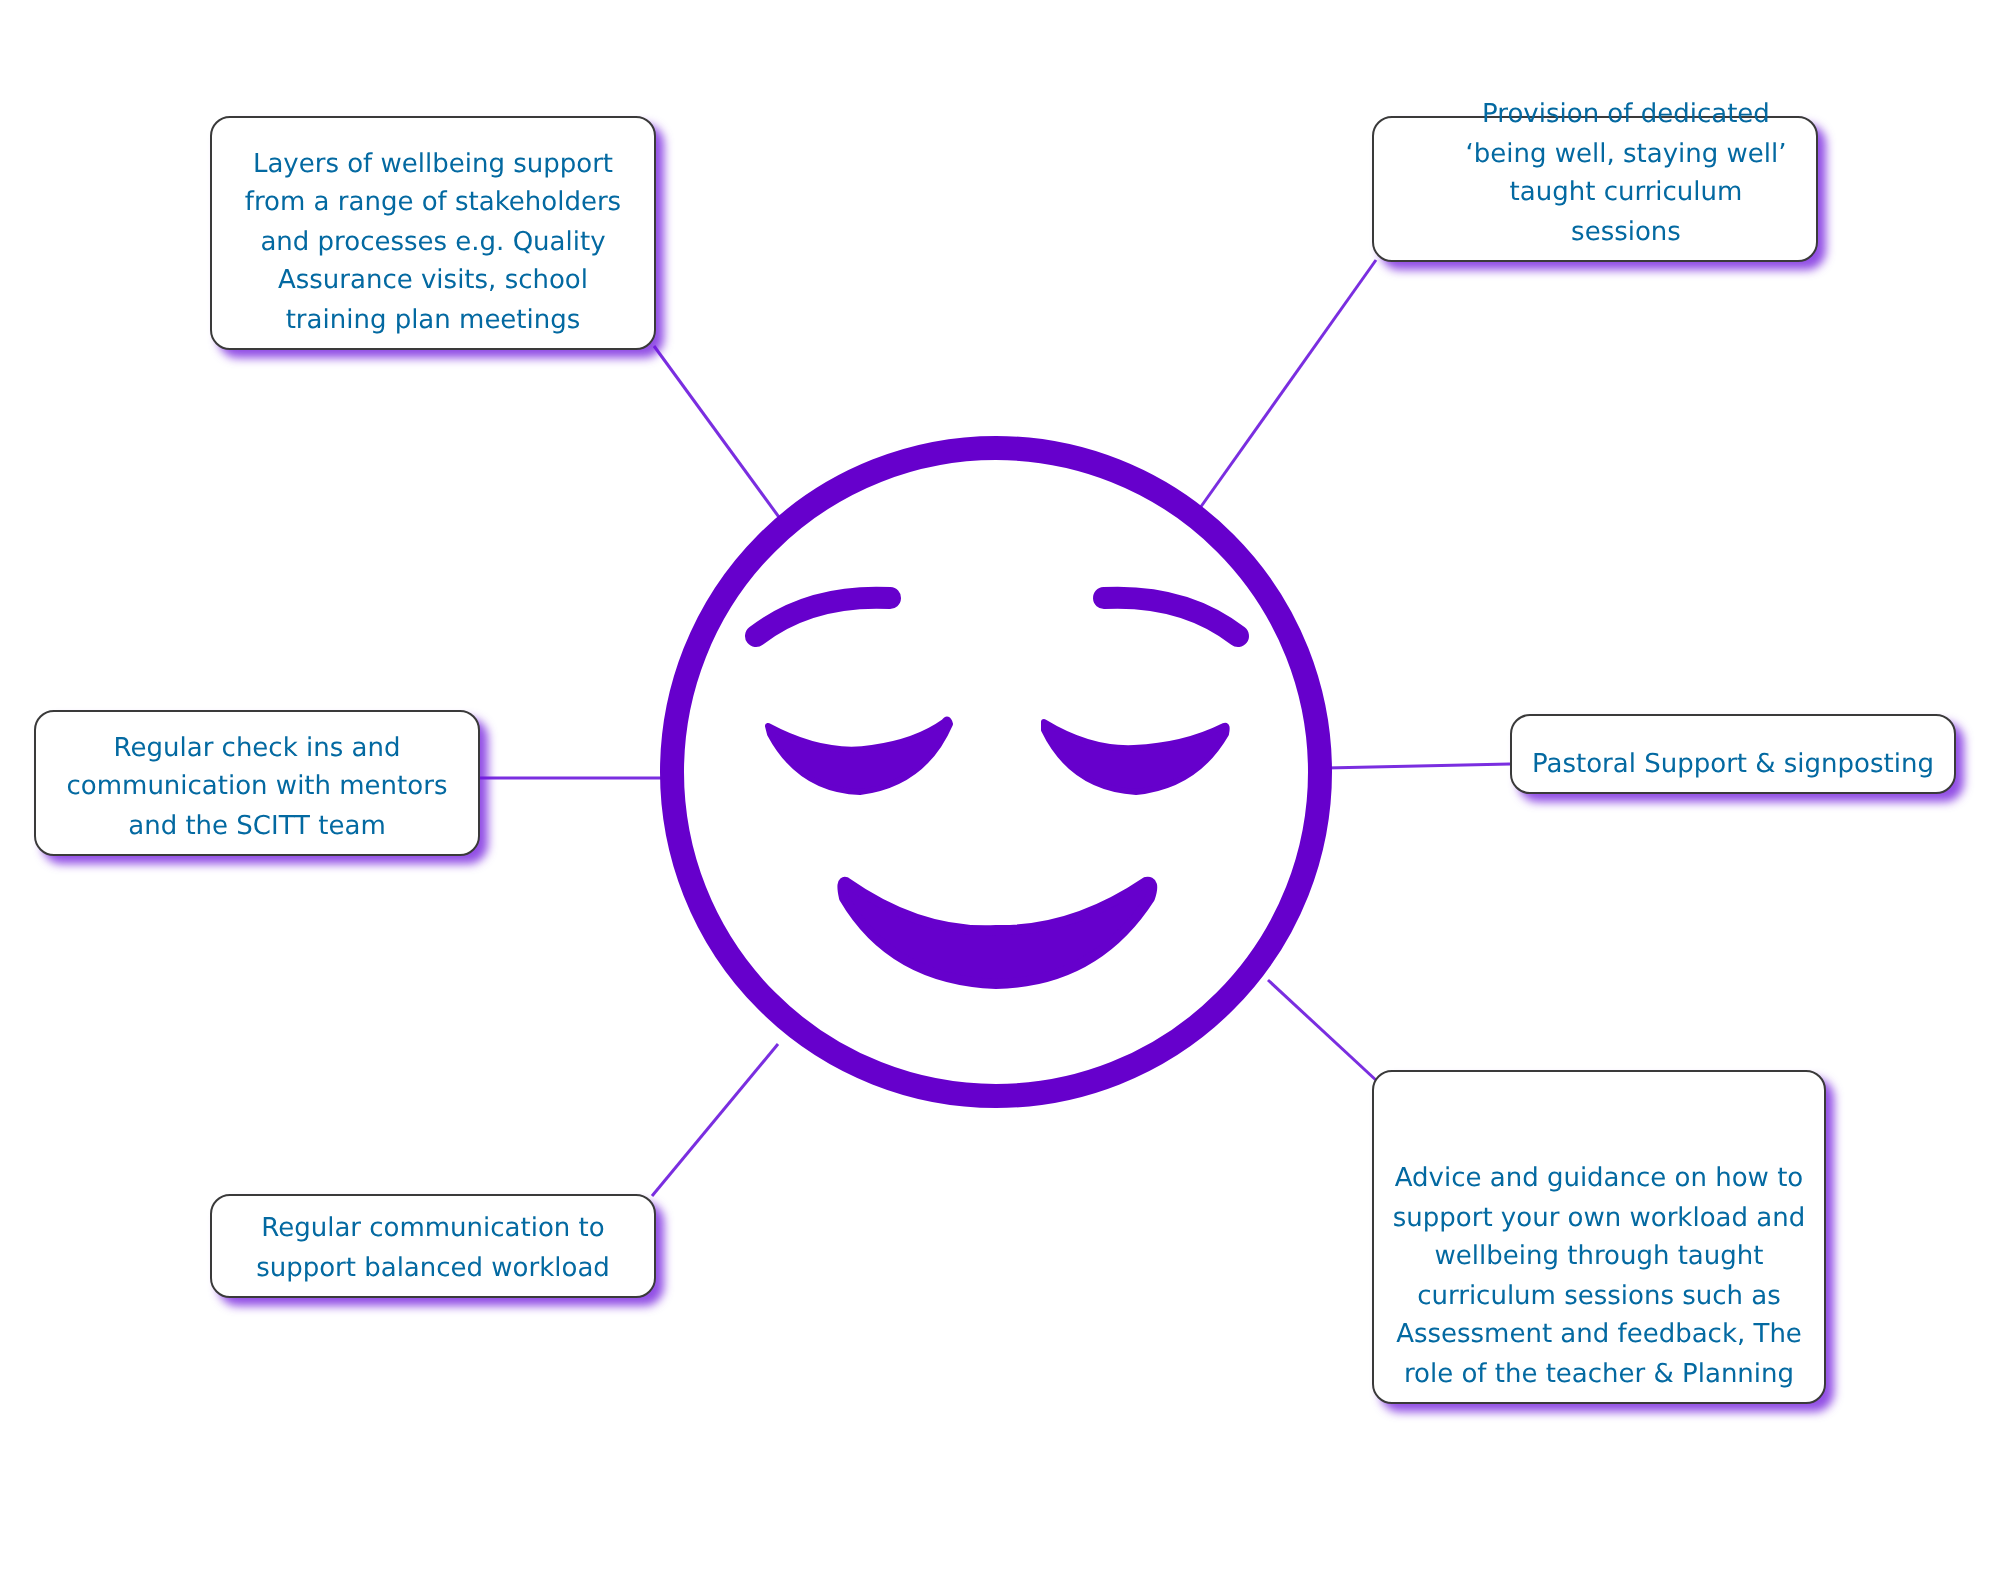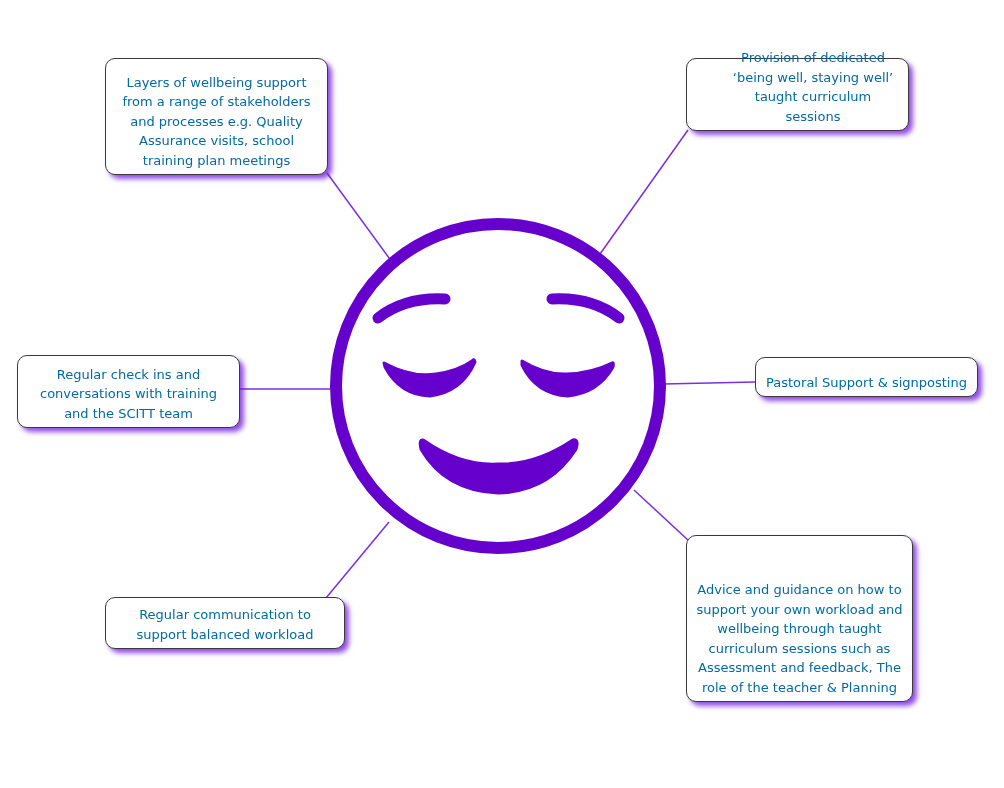--- a/index.html
+++ b/index.html
@@ -80,7 +80,7 @@
 </div>
 
 <div class="node" id="node-check-ins">
-  <span>Regular check ins and conversations with training and the SCITT team</span>
+  <span>Regular check ins and communication with mentors and the SCITT team</span>
 </div>
 
 <div class="node" id="node-pastoral">

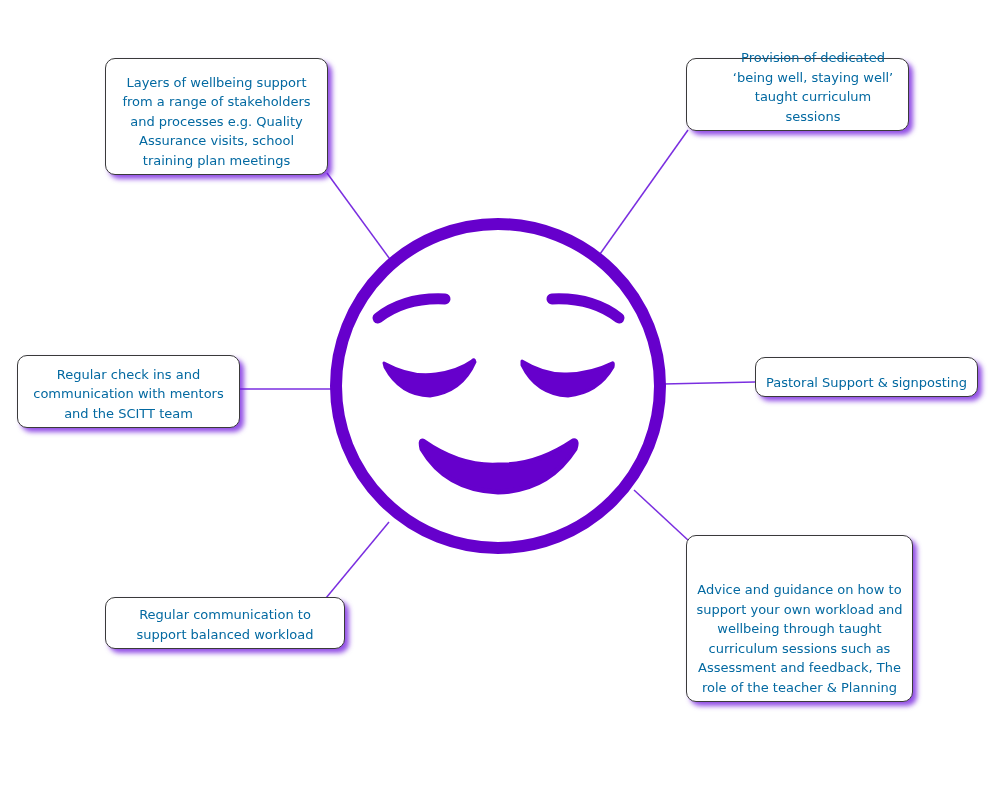--- a/index.html
+++ b/index.html
@@ -41,7 +41,7 @@
     #node-taught-sessions { left: 686px; top: 58px; width: 223px; height: 73px; padding-left: 39px; }
     #node-check-ins { left: 17px; top: 355px; width: 223px; height: 73px; }
     #node-pastoral { left: 755px; top: 357px; width: 223px; height: 40px; }
-    #node-communication { left: 105px; top: 597px; width: 240px; height: 52px; }
+    #node-communication { left: 105px; top: 597px; width: 223px; height: 52px; }
     #node-advice { left: 686px; top: 535px; width: 227px; height: 167px; }
   </style>
 </head>

